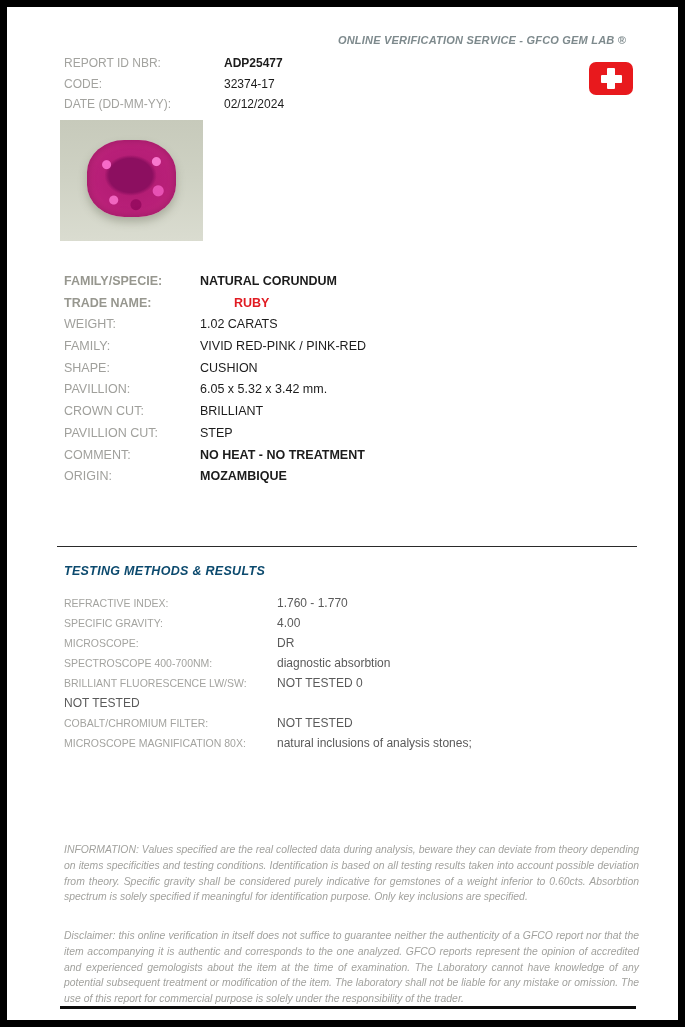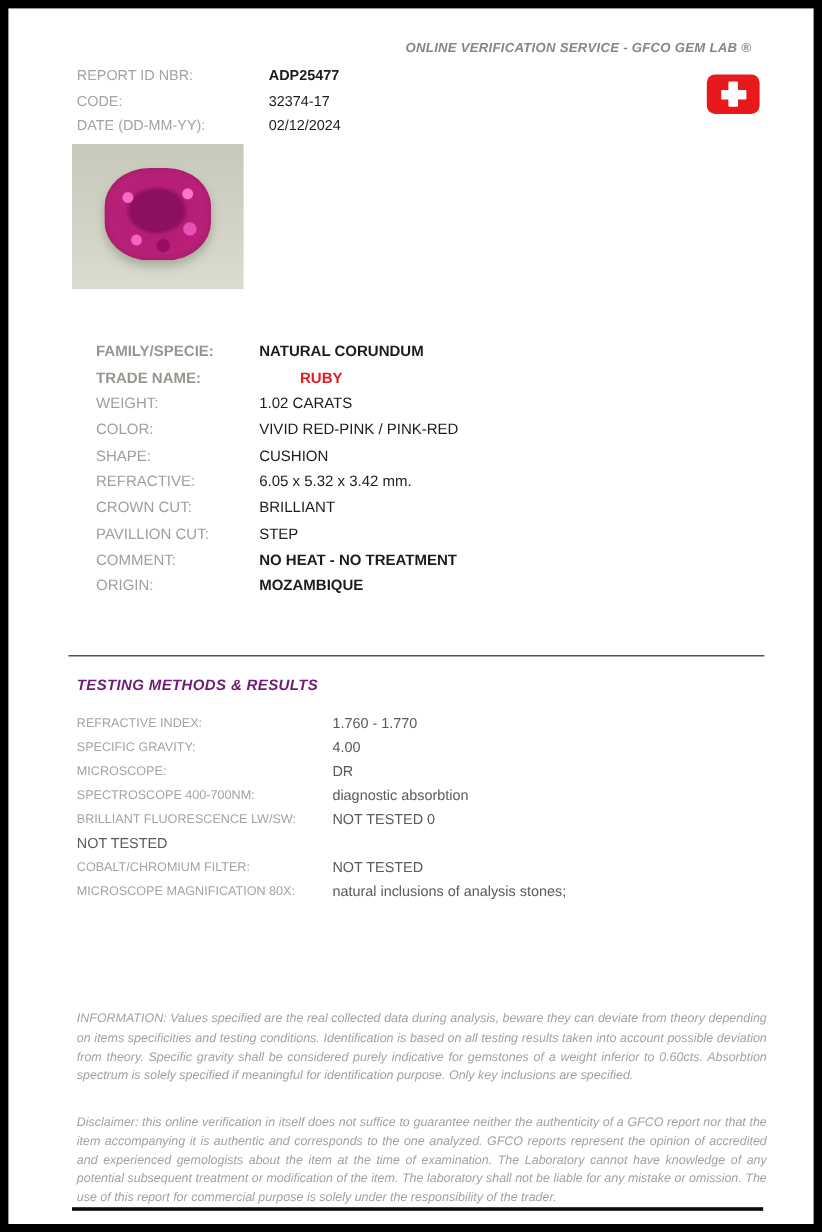--- a/index.html
+++ b/index.html
@@ -56,7 +56,7 @@
     box-shadow: 0 5px 8px rgba(90,95,75,0.35), inset 0 0 10px rgba(90,0,60,0.45);
   }
   
-  .props { position: absolute; top: 276px; left: 57px; margin-left: 16px; }
+  .props { position: absolute; top: 264px; left: 57px; }
   .prow { display: flex; height: 21.7px; line-height: 21.7px; font-size: 12.5px; }
   .plabel { width: 136px; color: #a0a09c; }
   .plabel.bold { font-weight: bold; color: #97978f; }

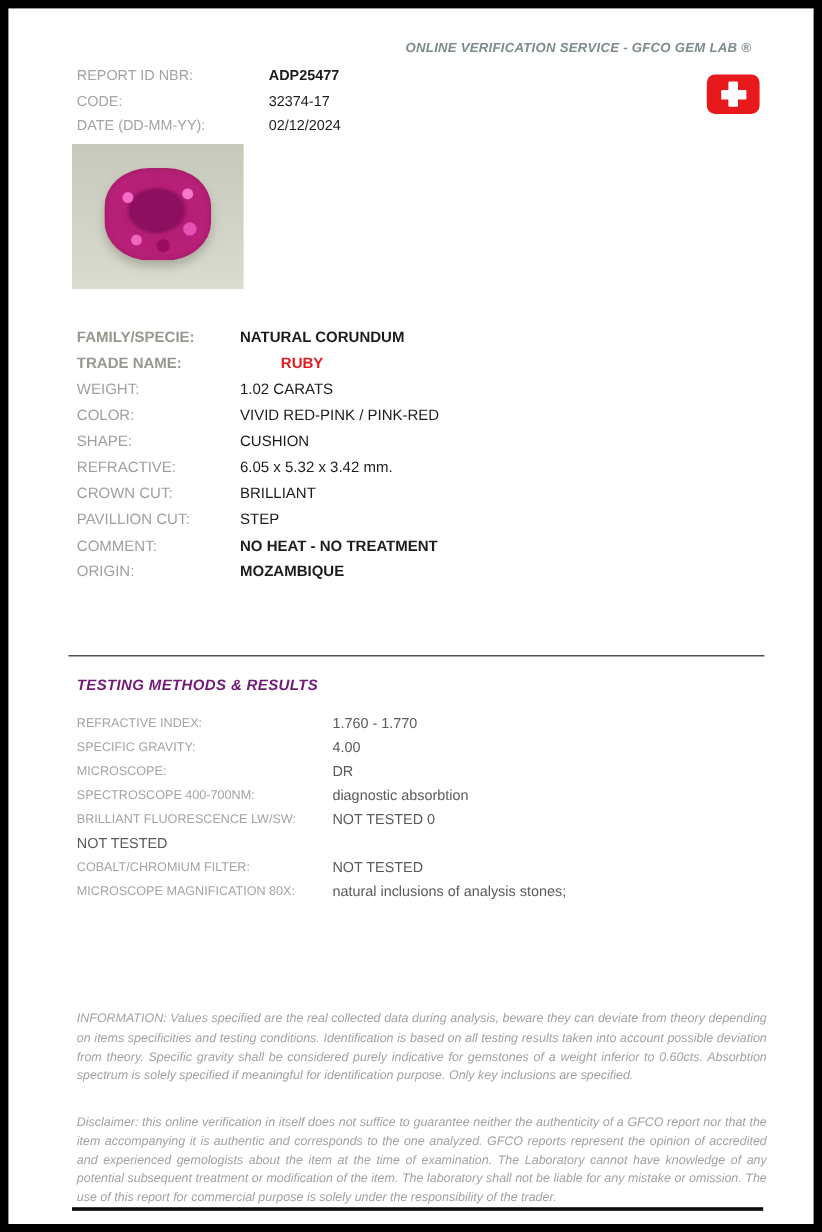--- a/index.html
+++ b/index.html
@@ -135,7 +135,7 @@
       <span class="pvalue">1.02 CARATS</span>
     </div>
     <div class="prow">
-      <span class="plabel">COLOR:</span>
+      <span class="plabel">FAMILY:</span>
       <span class="pvalue">VIVID RED-PINK / PINK-RED</span>
     </div>
     <div class="prow">

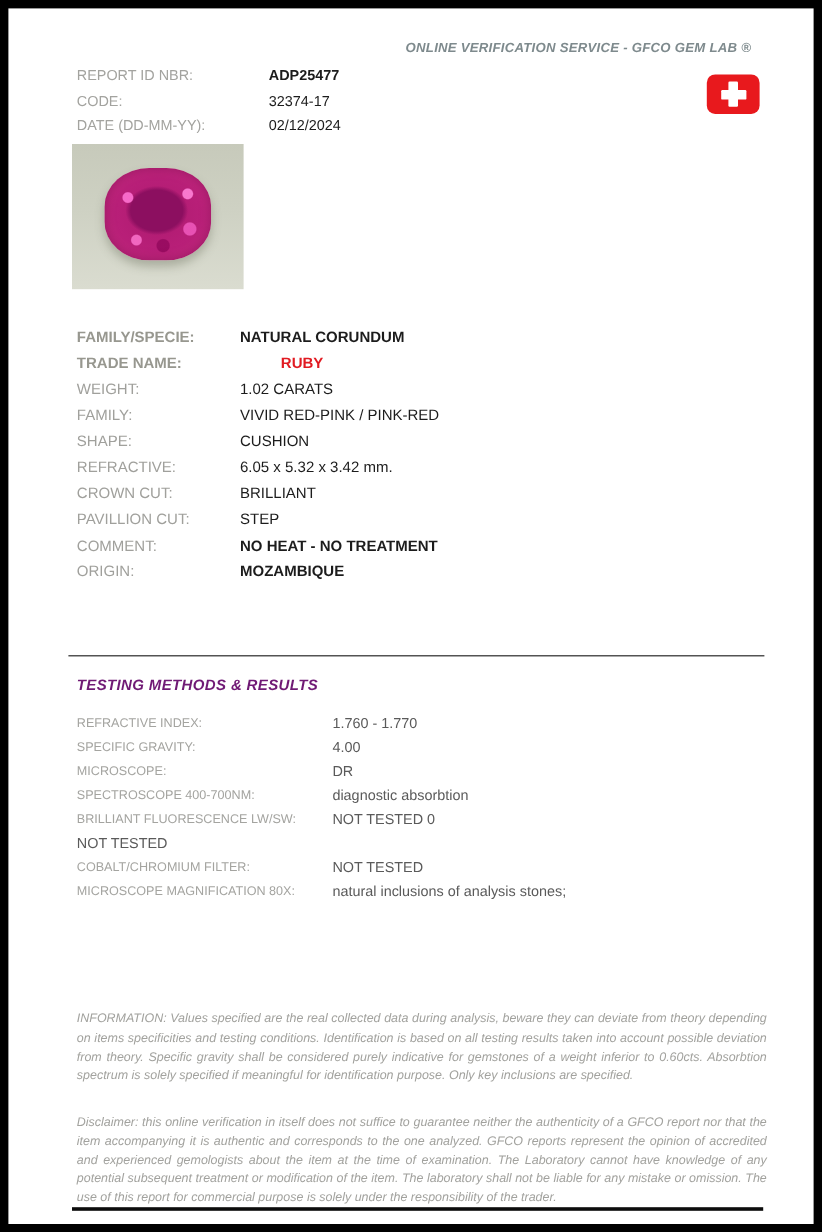--- a/index.html
+++ b/index.html
@@ -143,7 +143,7 @@
       <span class="pvalue">CUSHION</span>
     </div>
     <div class="prow">
-      <span class="plabel">REFRACTIVE:</span>
+      <span class="plabel">PAVILLION:</span>
       <span class="pvalue">6.05 x 5.32 x 3.42 mm.</span>
     </div>
     <div class="prow">

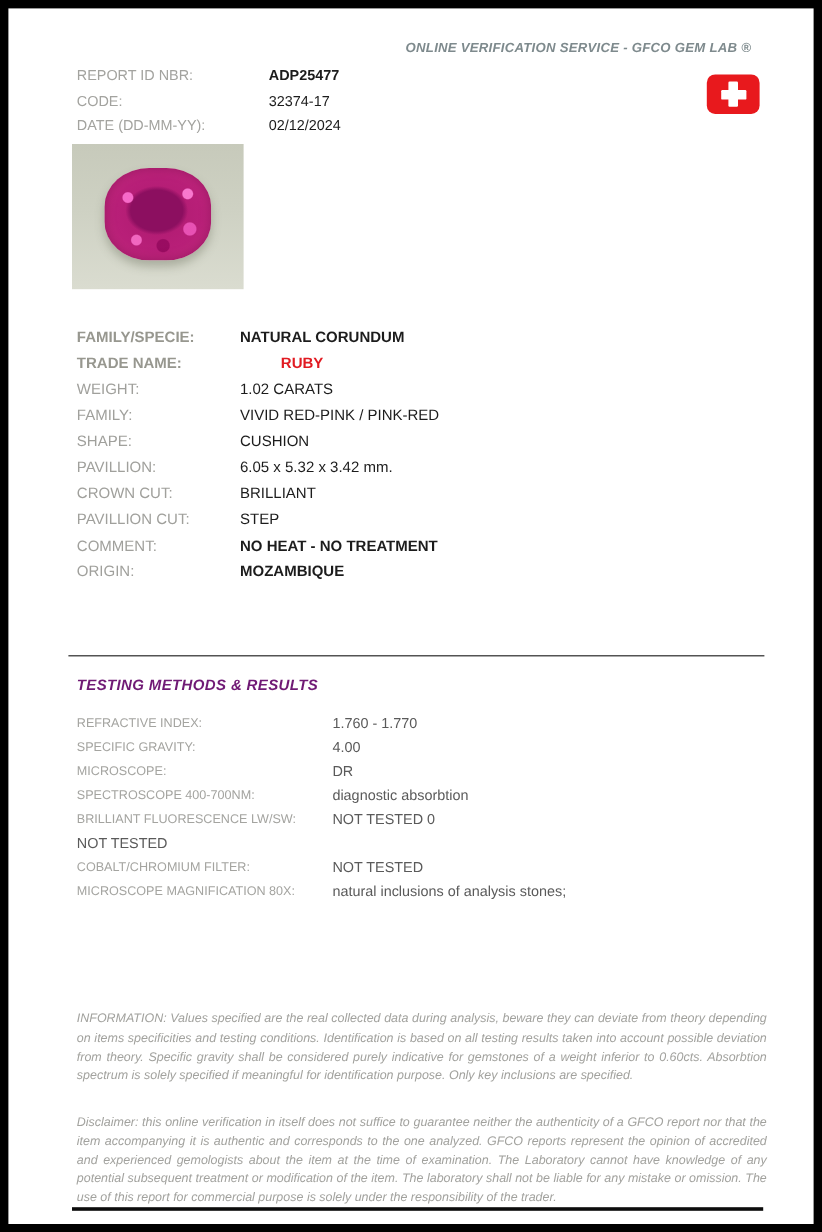--- a/index.html
+++ b/index.html
@@ -71,7 +71,7 @@
   .testing-heading {
     position: absolute; top: 557px; left: 57px;
     font-size: 12.5px; font-weight: bold; font-style: italic;
-    color: #701a75; letter-spacing: 0.3px;
+    color: #0c4a6e; letter-spacing: 0.3px;
   }
   .tests { position: absolute; top: 586px; left: 57px; }
   .trow { display: flex; height: 20px; line-height: 20px; }

